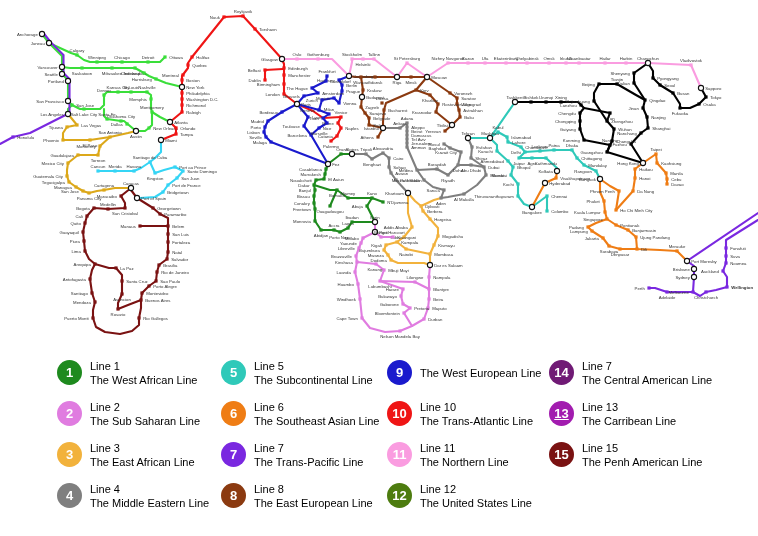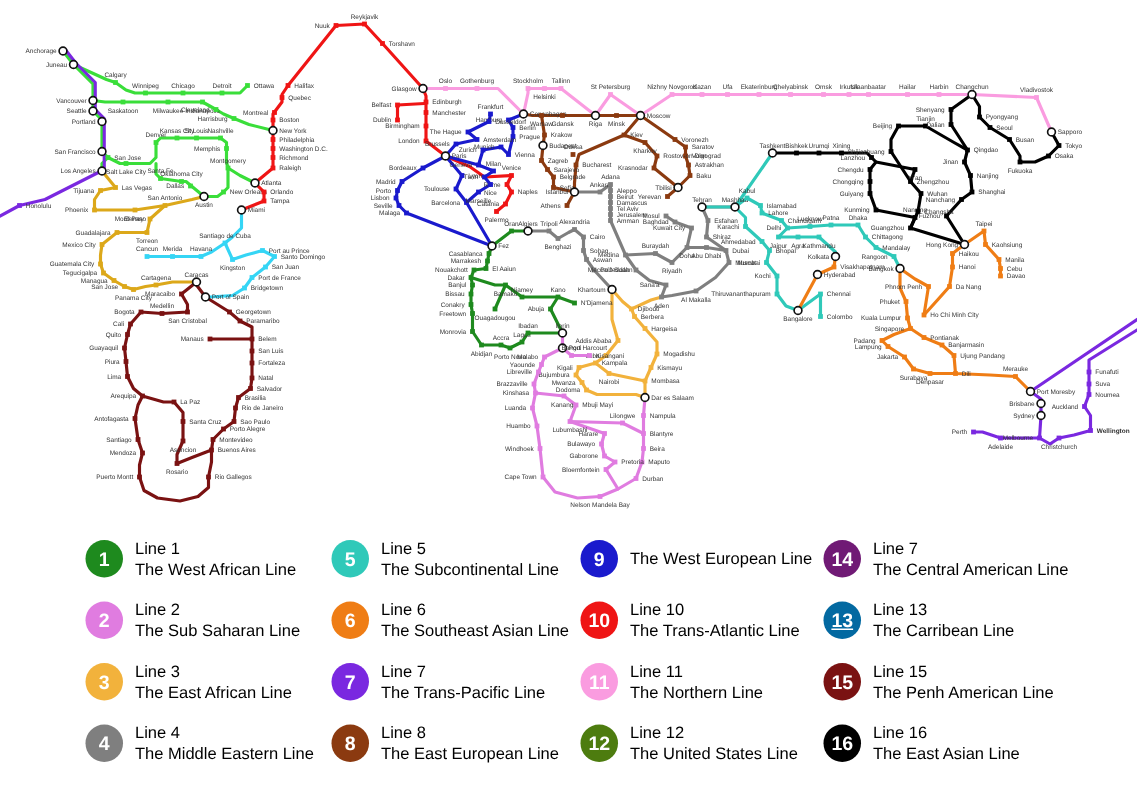--- a/index.html
+++ b/index.html
@@ -944,7 +944,7 @@
       </div>
     </div>
     <div class="leg-item">
-      <div class="leg-circle" style="background: #0369a1; text-decoration: underline;">13</div>
+      <div class="leg-circle" style="background: #a21caf; text-decoration: underline;">13</div>
       <div class="leg-text">
         <div>Line 13</div>
         <div>The Carribean Line</div>

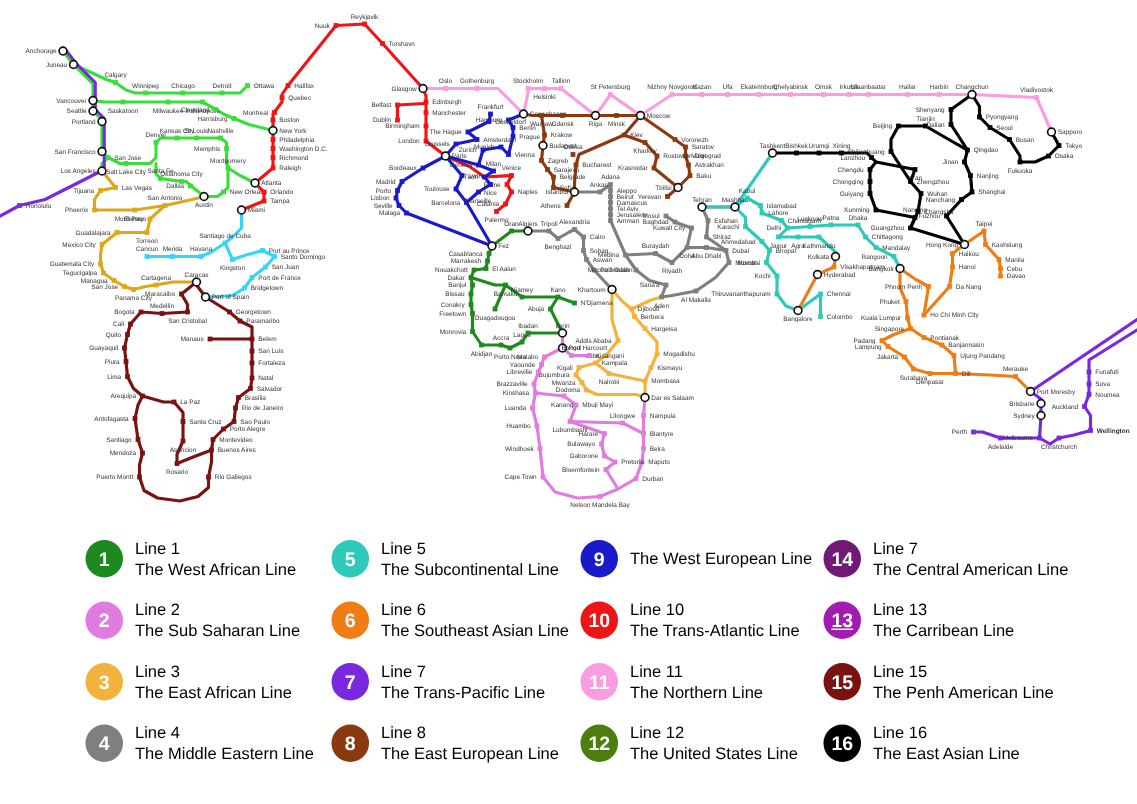--- a/index.html
+++ b/index.html
@@ -957,13 +957,6 @@
         <div>The Penh American Line</div>
       </div>
     </div>
-    <div class="leg-item">
-      <div class="leg-circle" style="background: rgb(0, 0, 0);">16</div>
-      <div class="leg-text">
-        <div>Line 16</div>
-        <div>The East Asian Line</div>
-      </div>
-    </div>
   </div>
 
 </body></html>

